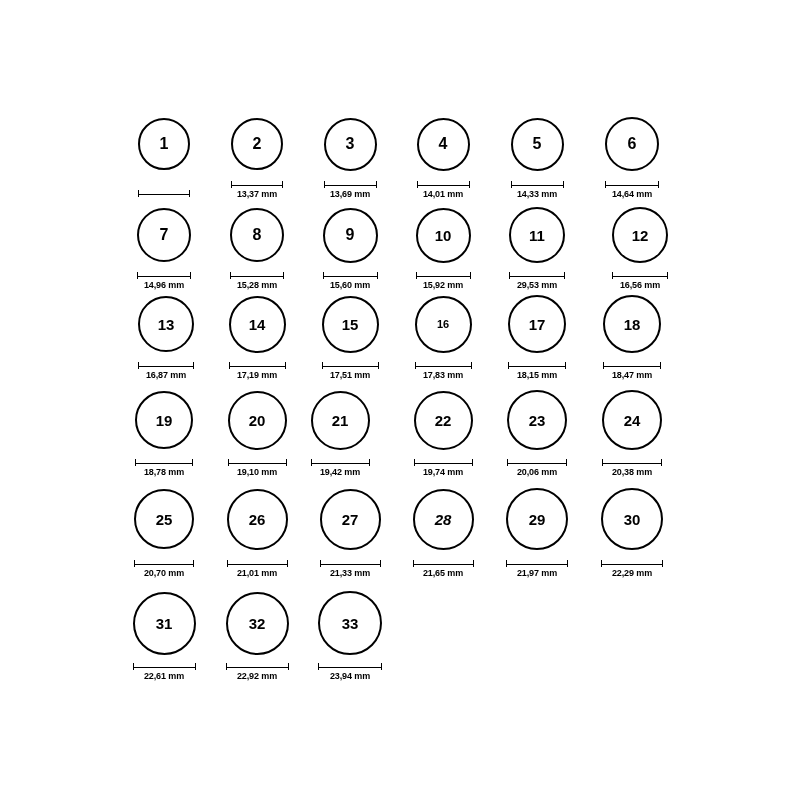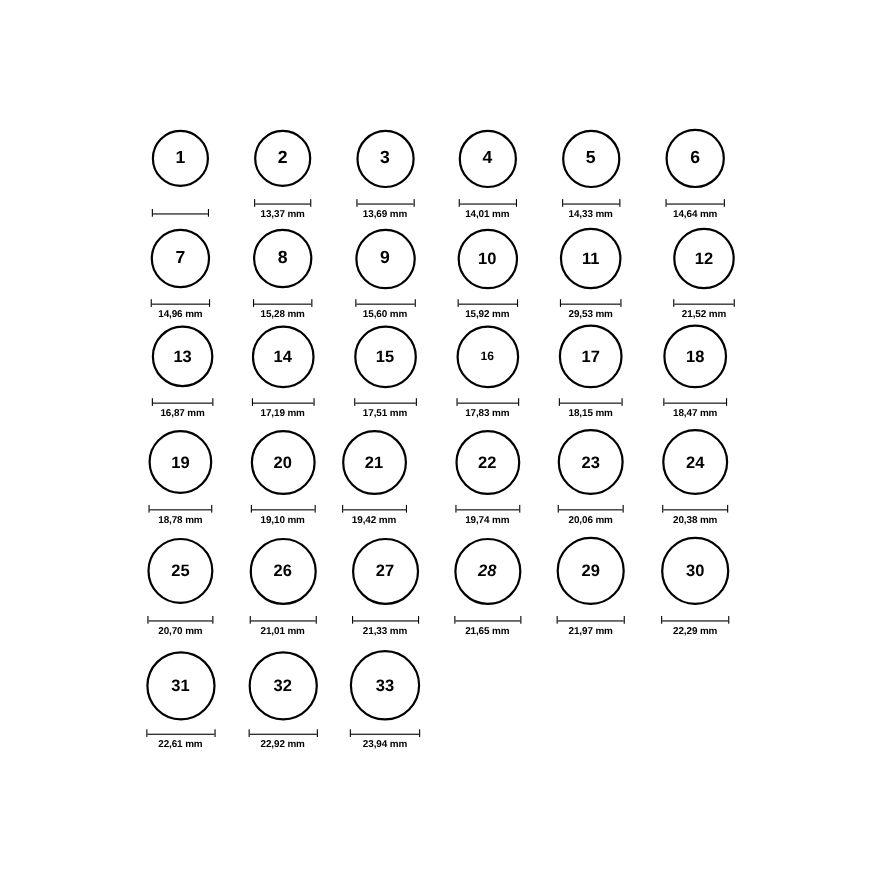--- a/index.html
+++ b/index.html
@@ -179,7 +179,7 @@
       </div>
       <div class="ring-measure" style="margin-top: 9px;">
         <div class="dim-line" style="width: 56px;"></div>
-        <div class="ring-label">21,52 mm</div>
+        <div class="ring-label">16,56 mm</div>
       </div>
     </div>
     <div class="ring-cell" style="left: 106px; top: 296px; width: 120px;">

